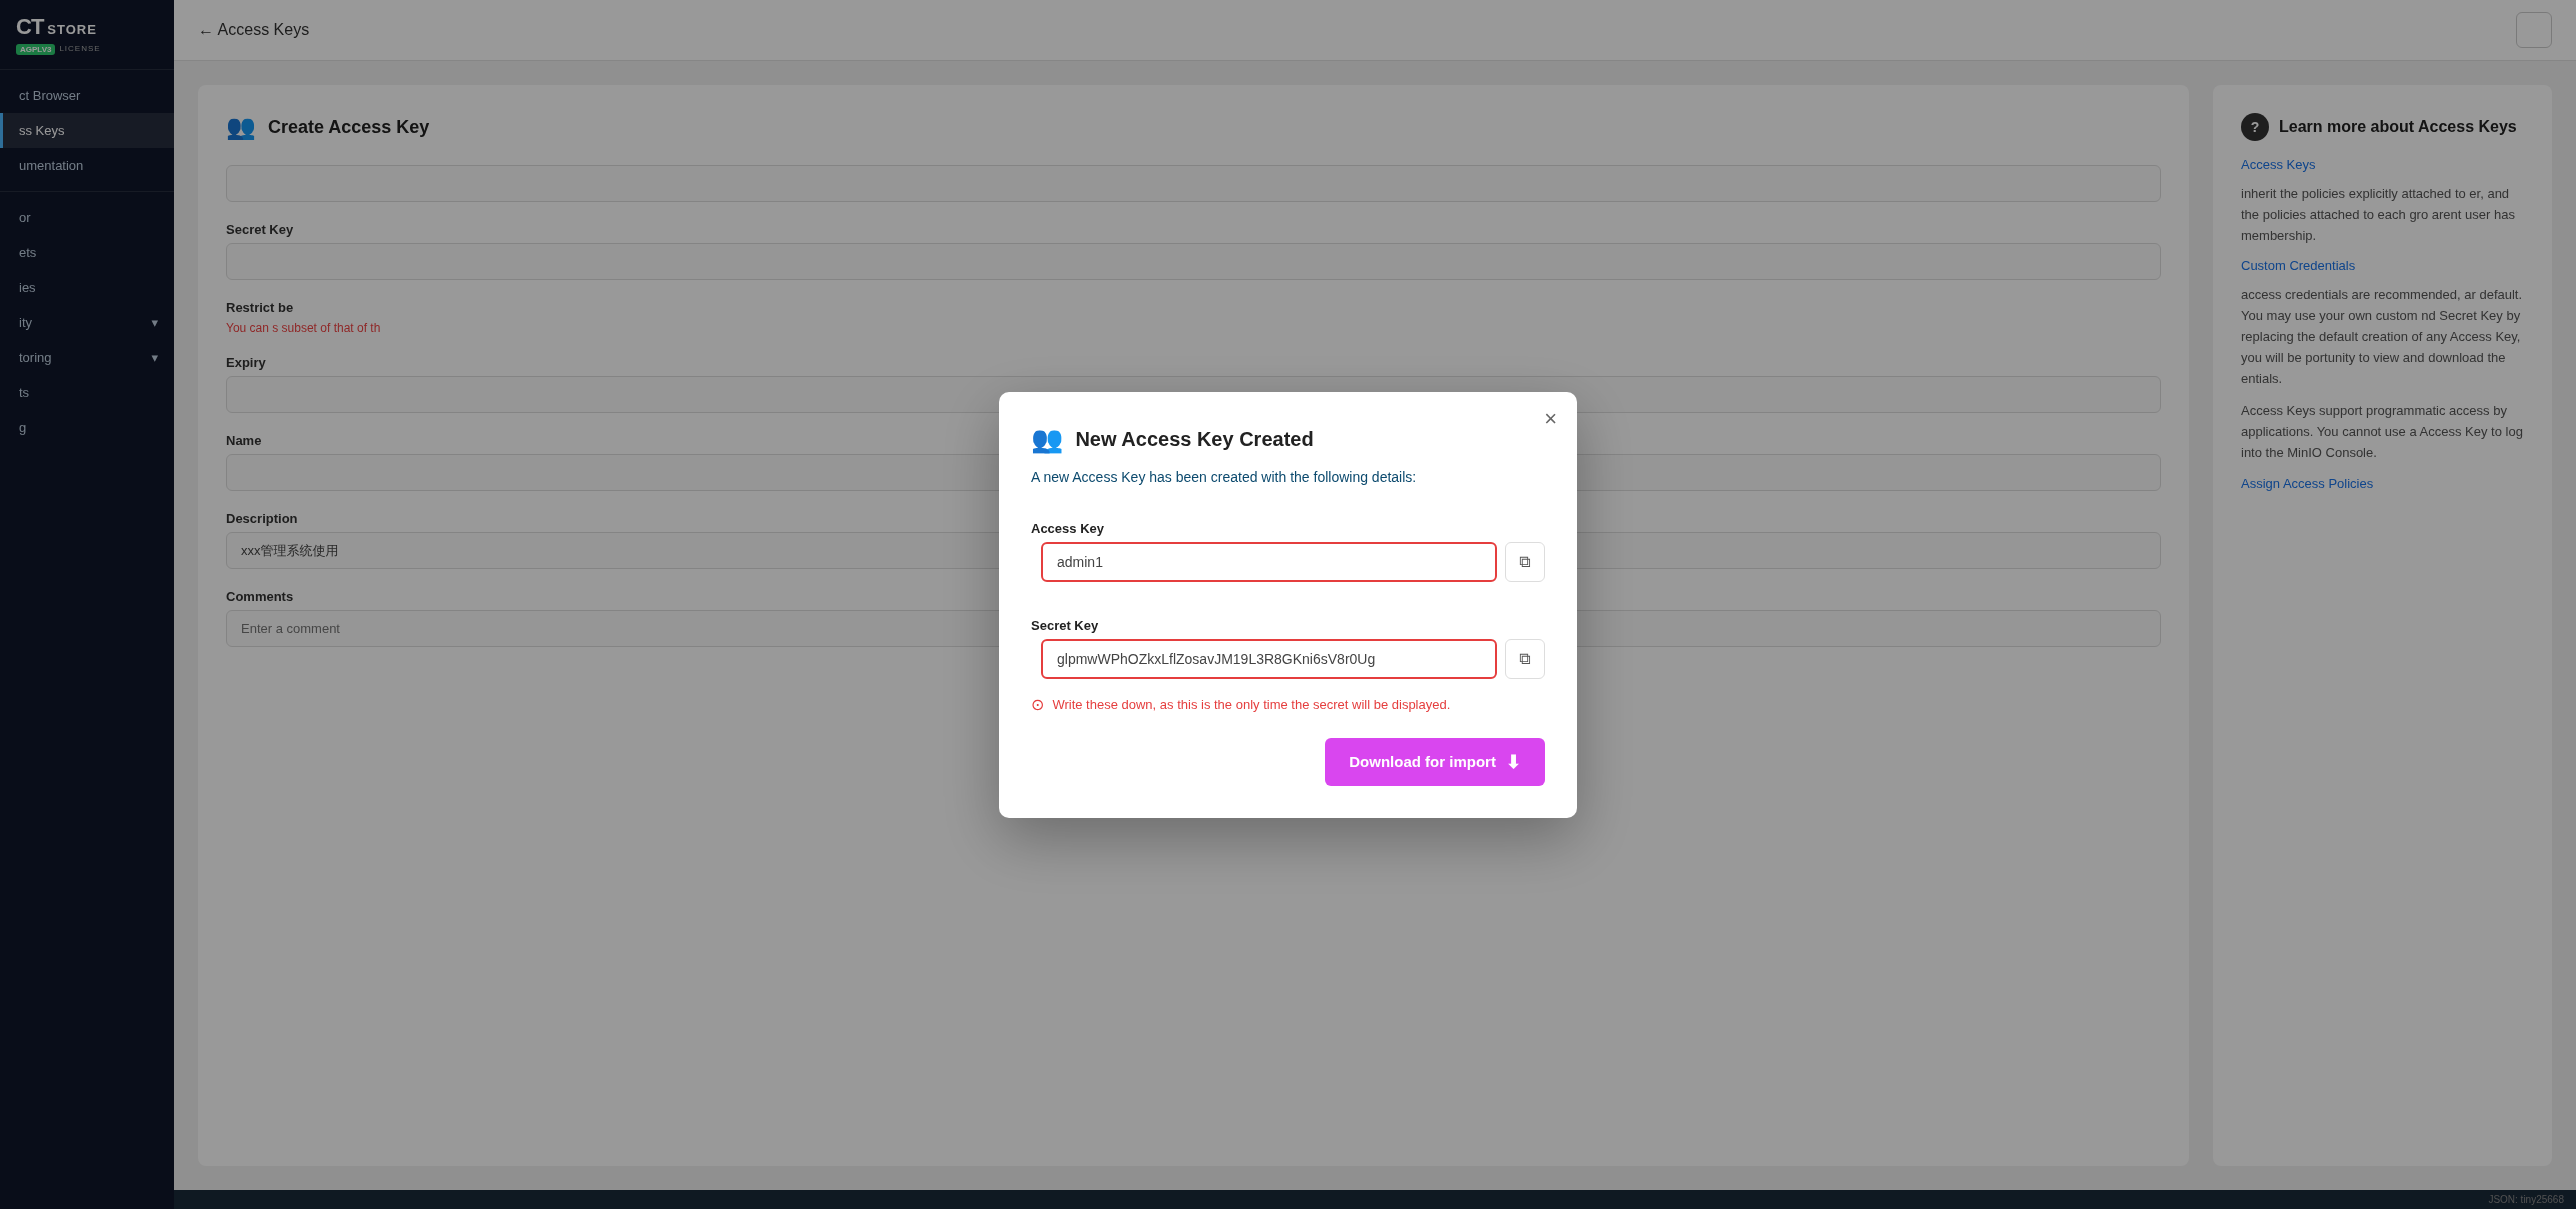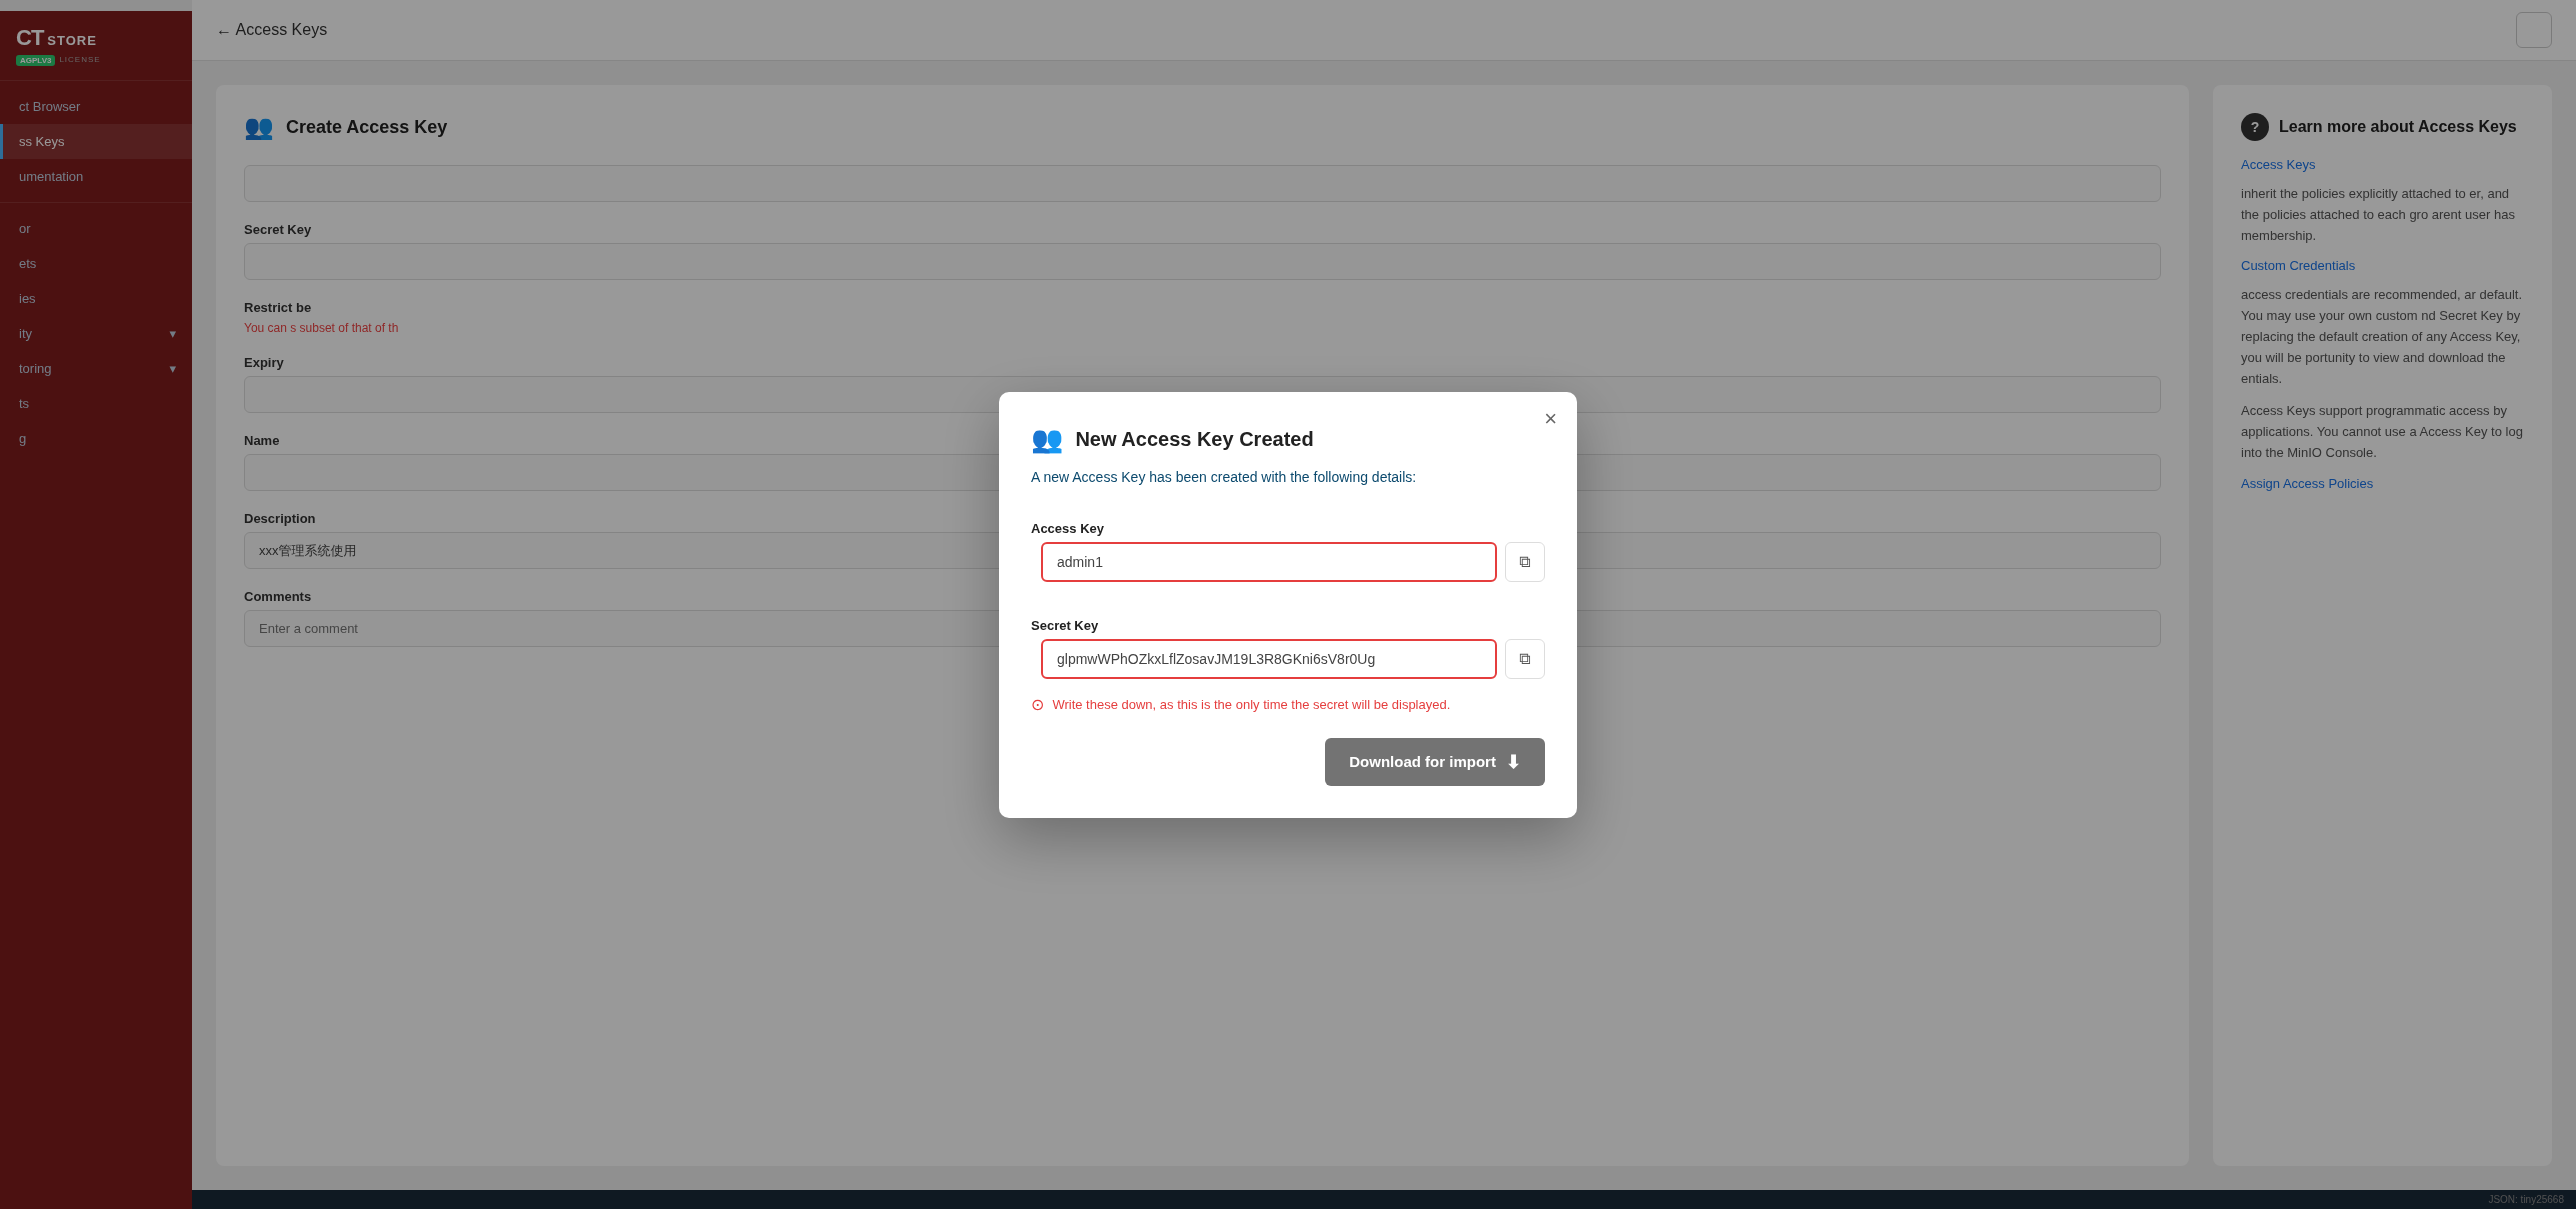--- a/index.html
+++ b/index.html
@@ -7,13 +7,12 @@
 
     
     .sidebar {
-      width: 192px;
-      background: #7f1d1d;
+      width: 174px;
+      background: #0f172a;
       color: #fff;
       display: flex;
       flex-direction: column;
       flex-shrink: 0;
-      margin-top: 11px;
     }
     .sidebar-logo {
       padding: 14px 16px;

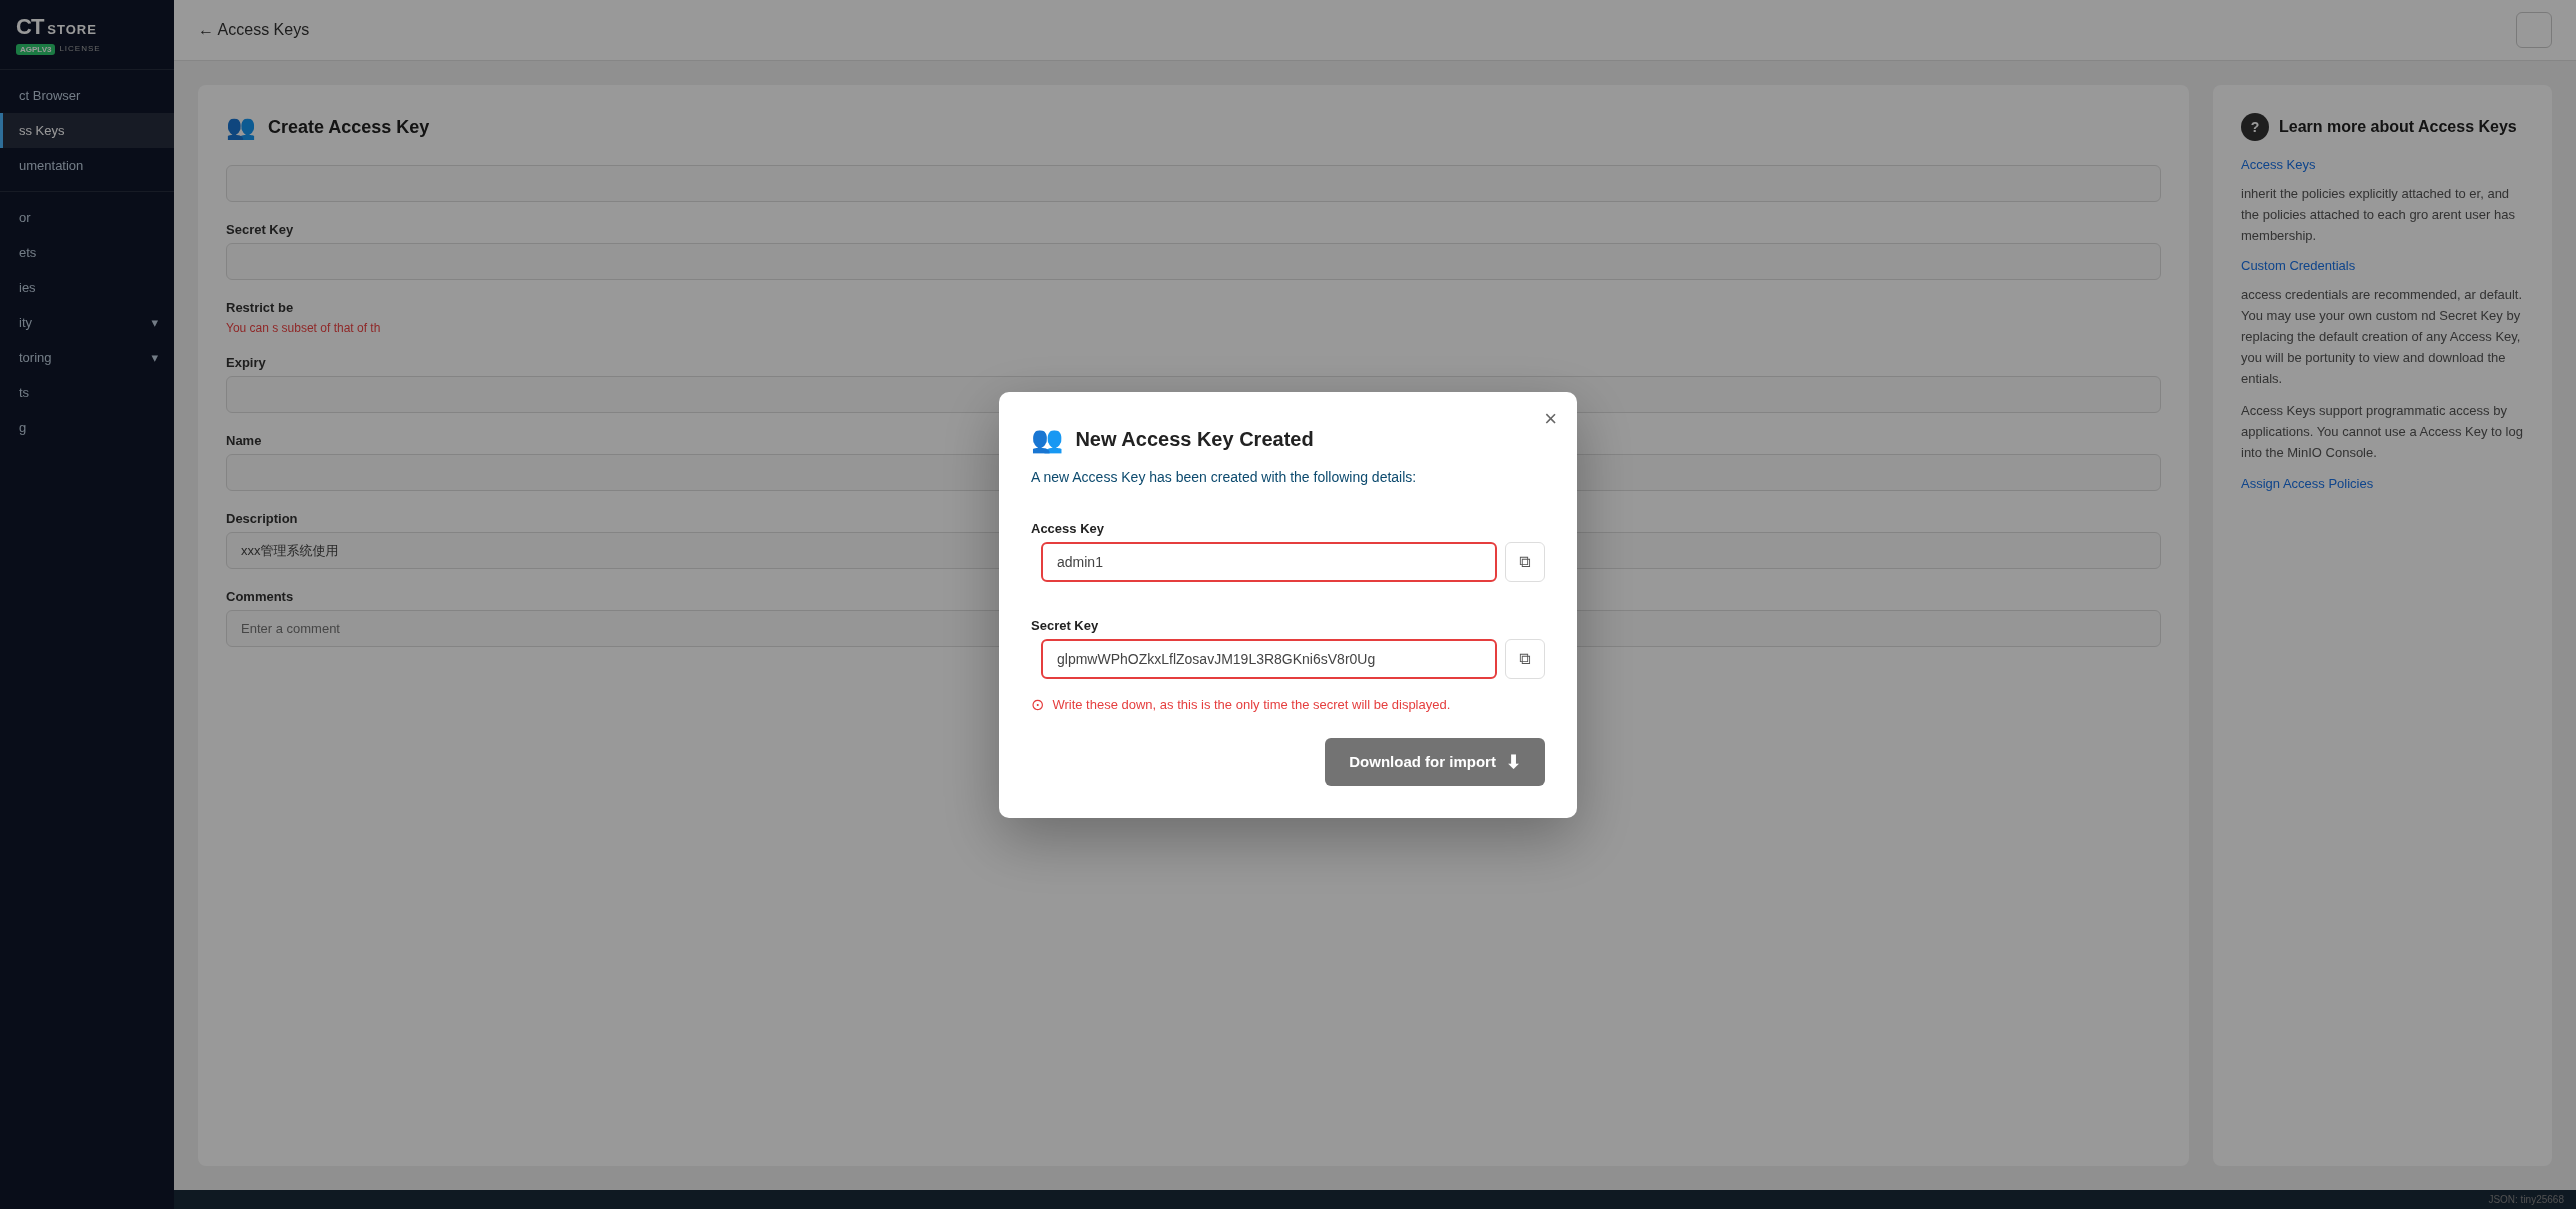--- a/index.html
+++ b/index.html
@@ -200,7 +200,7 @@
     .warning-icon { font-size: 16px; }
 
     .download-btn {
-      background: #737373;
+      background: #d946ef;
       color: #fff;
       border: none;
       border-radius: 6px;

